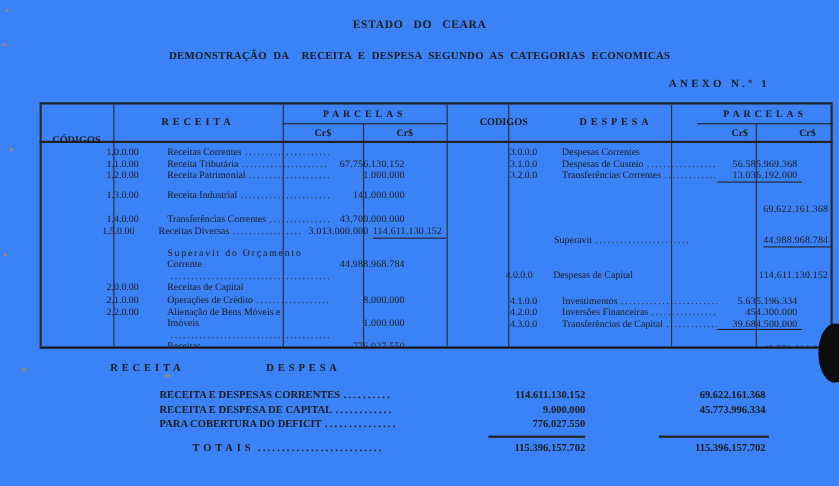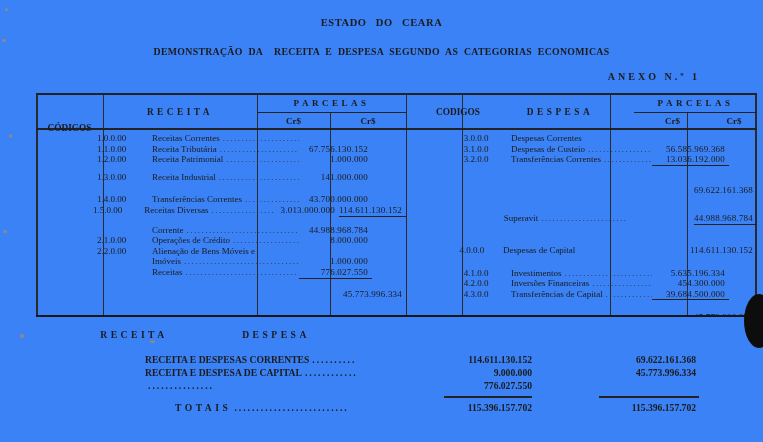--- a/index.html
+++ b/index.html
@@ -170,6 +170,9 @@
           </div>
           <div class="trow" style="margin-top: 8px;">
             <div class="code"></div>
+            <div class="lbl spaced">
+              <span>Superavit do Orçamento</span>
+            </div>
             <div class="val v1"></div>
             <div class="val v2"></div>
           </div>

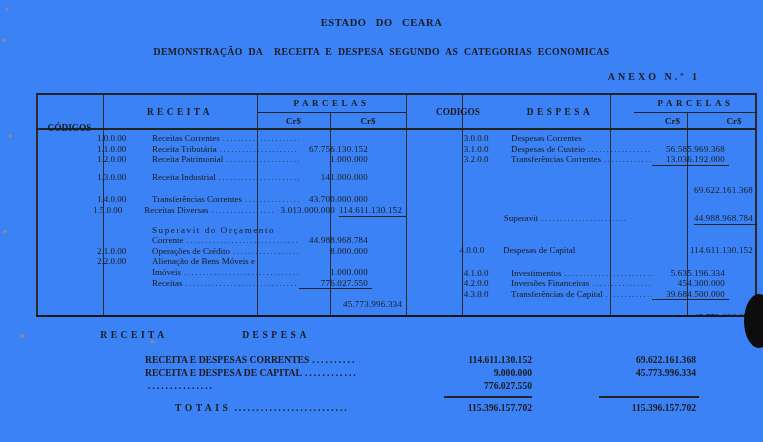--- a/index.html
+++ b/index.html
@@ -45,7 +45,7 @@
   .lhalf .code{width:67px;} .rhalf .code{width:56px;}
   .lbl{display:flex; overflow:hidden; padding-left:7px; box-sizing:border-box; white-space:nowrap;}
   .lhalf .lbl{width:154px;justify-content:space-between;} .rhalf .lbl{width:148px;}
-  .lbl.indent{}
+  .lbl.indent{flex-direction:column;}
   .lbl.spaced span:first-child{letter-spacing:1.6px;}
   .leader{flex:1; overflow:hidden; white-space:nowrap; letter-spacing:1.5px; padding:0 3px; color:#2a2a2a;}
   .val{text-align:right; padding-right:4px; box-sizing:border-box; white-space:nowrap; letter-spacing:.2px;}

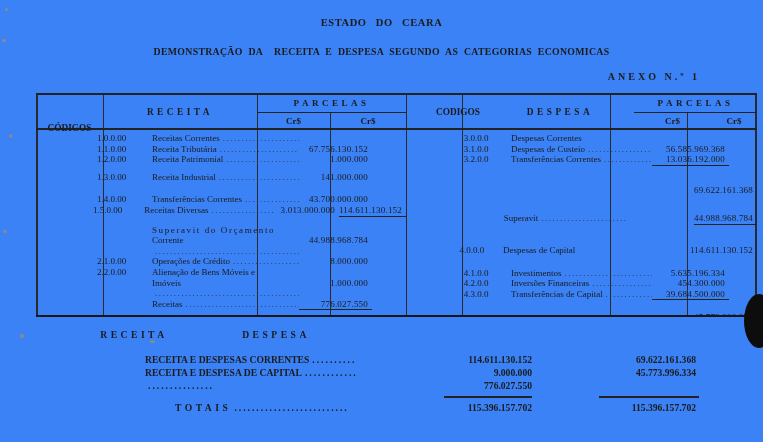--- a/index.html
+++ b/index.html
@@ -186,6 +186,14 @@
             <div class="val v2"></div>
           </div>
           <div class="trow">
+            <div class="code">2.0.0.00</div>
+            <div class="lbl">
+              <span>Receitas de Capital</span>
+            </div>
+            <div class="val v1"></div>
+            <div class="val v2"></div>
+          </div>
+          <div class="trow">
             <div class="code">2.1.0.00</div>
             <div class="lbl">
               <span>Operações de Crédito</span>

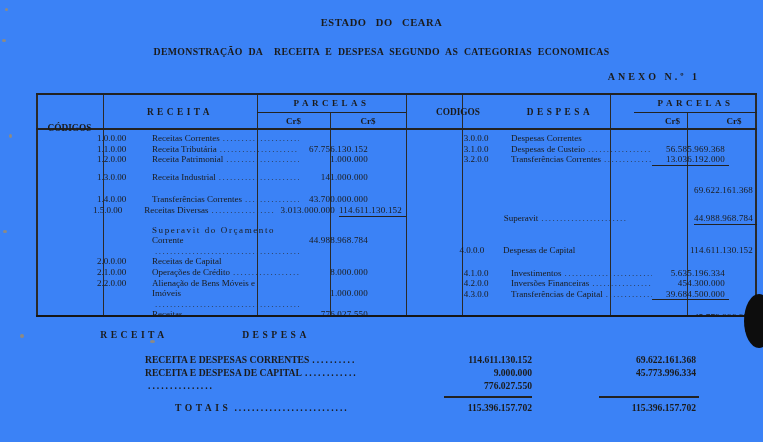--- a/index.html
+++ b/index.html
@@ -369,6 +369,7 @@
     </div>
     <div class="rrow">
       <div class="rlbl">
+          <span>PARA COBERTURA DO DEFICIT</span>
           <span class="rdots">...............</span>
         </div>
       <div class="rv">776.027.550</div>

